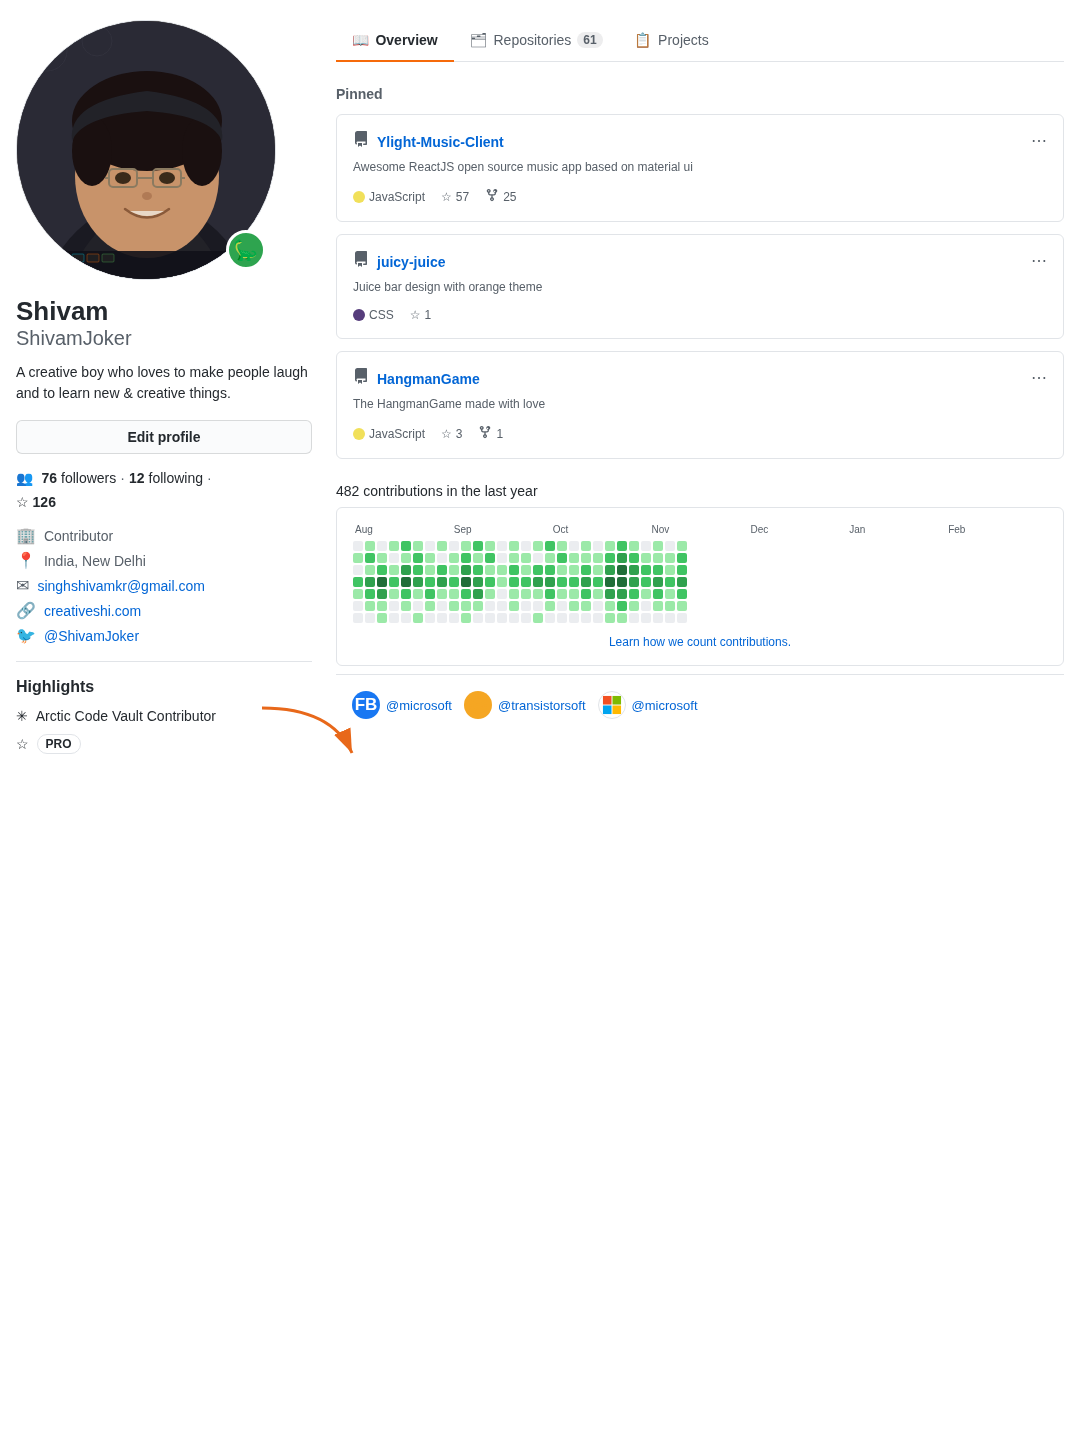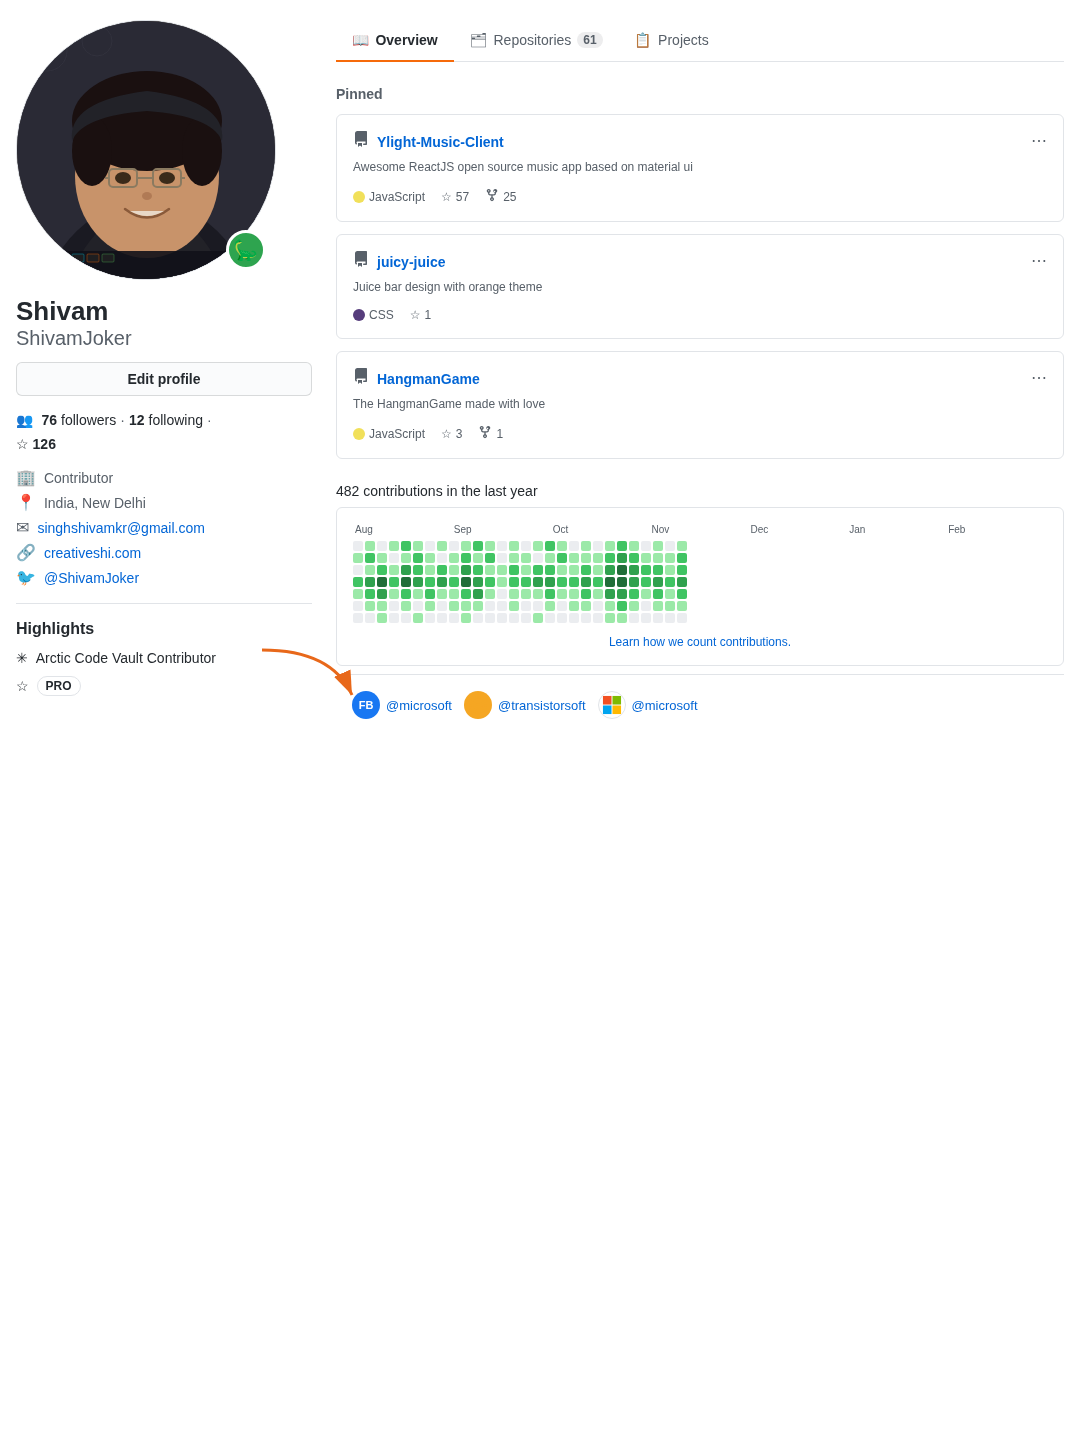--- a/index.html
+++ b/index.html
@@ -377,6 +377,7 @@
     
     <h1 class="user-name">Shivam</h1>
     <p class="user-login">ShivamJoker</p>
+    <p class="user-bio">A creative boy who loves to make people laugh and to learn new &amp; creative things.</p>
 
     
     <button class="edit-profile-btn">Edit profile</button>

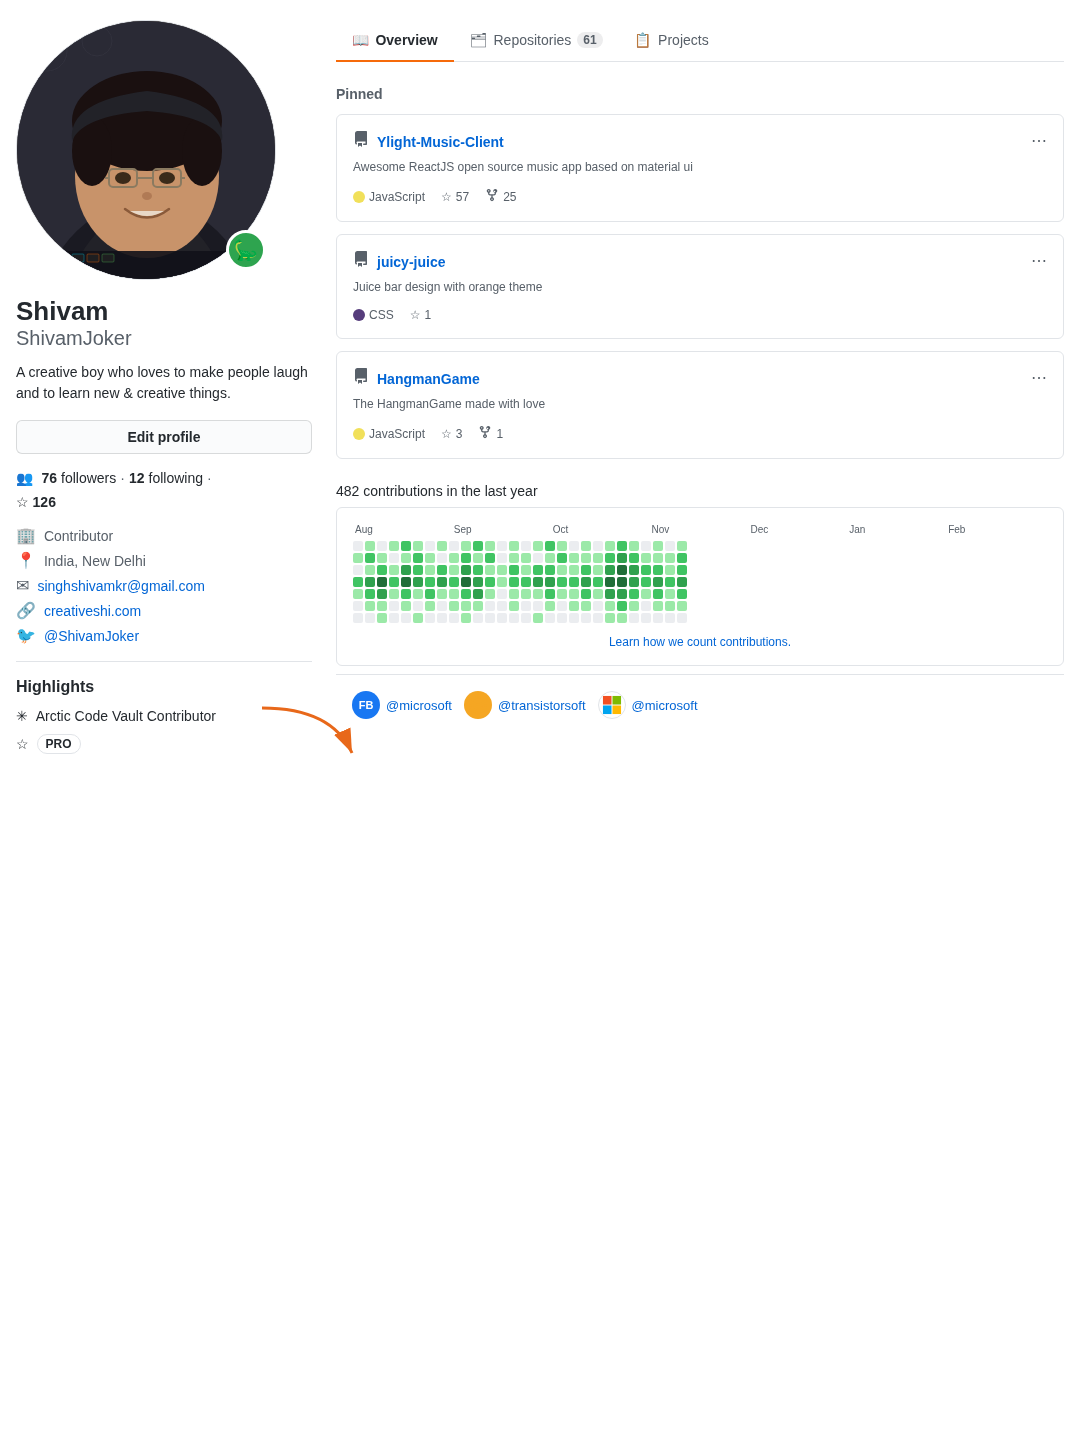--- a/index.html
+++ b/index.html
@@ -844,7 +844,7 @@
     <div class="social-orgs">
       <a href="#" class="social-org">
         <div class="org-icon org-fb">
-          <span style="font-size:11px;font-weight:700">FB</span>
+          <span style="font-size:17px;font-weight:700">FB</span>
         </div>
         <span>@microsoft</span>
       </a>

